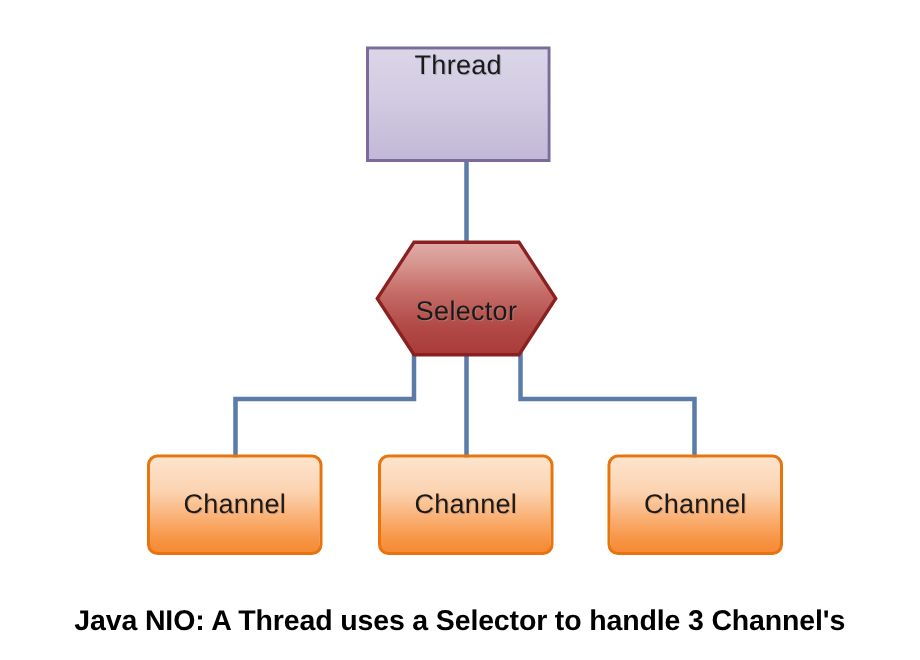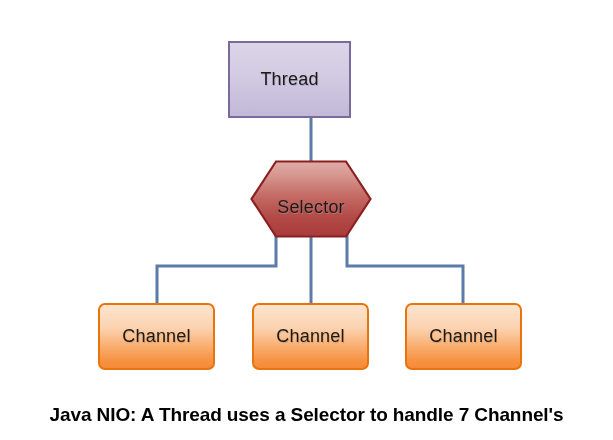--- a/index.html
+++ b/index.html
@@ -30,7 +30,7 @@
   
   .node-thread {
     position: absolute;
-    left: 228px;
+    left: 244px;
     top: 31px;
     width: 123px;
     height: 77px;
@@ -38,10 +38,8 @@
     border: 2px solid #7b6b9c;
     background: linear-gradient(to bottom, #dbd5e8 0%, #d2cbe2 45%, #c2b8d8 100%);
     display: flex;
-    align-items: center;
     justify-content: center;
     z-index: 3;
-    margin-top: 10px;
   }
   .node-thread .lbl {
     font-size: 18px;

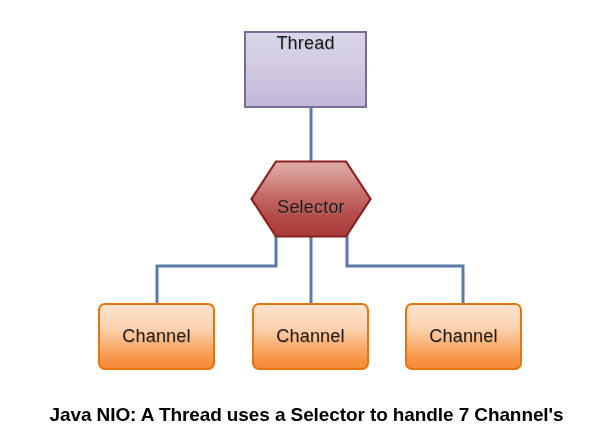--- a/index.html
+++ b/index.html
@@ -165,7 +165,7 @@
     <span class="lbl">Channel</span>
   </div>
 
-  <div class="caption">Java NIO: A Thread uses a Selector to handle 7 Channel's</div>
+  <div class="caption">Java NIO: A Thread uses a Selector to handle 3 Channel's</div>
 
 </div>
 

